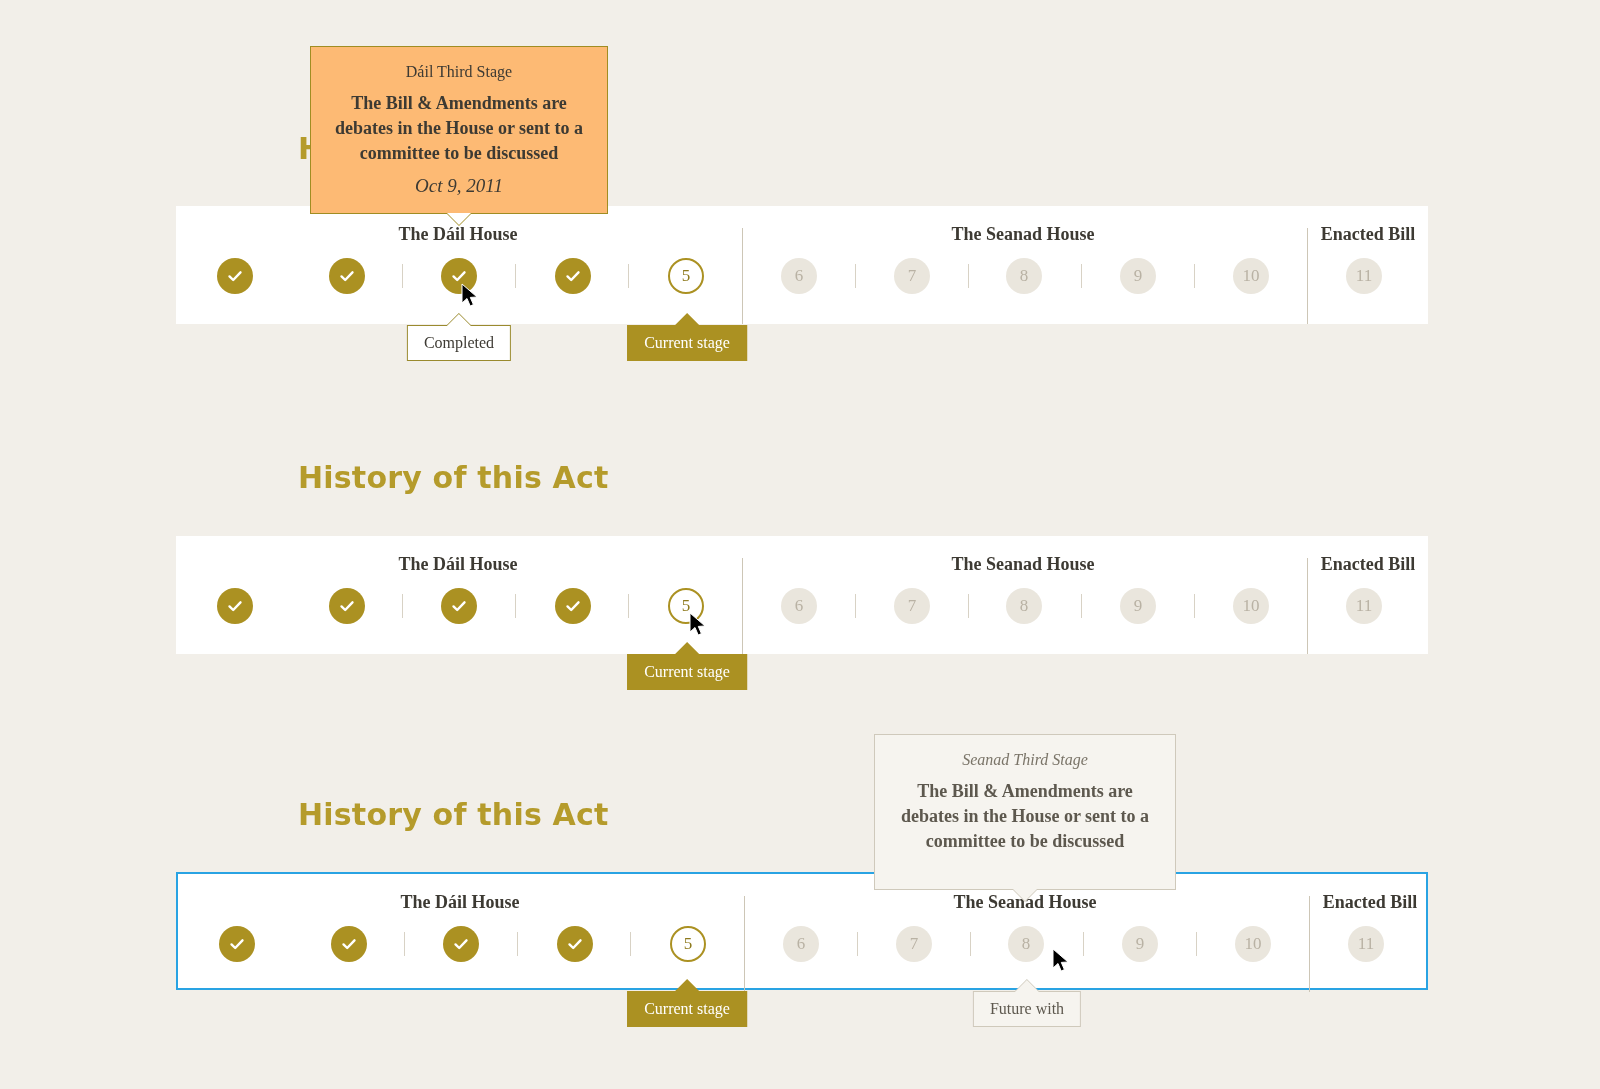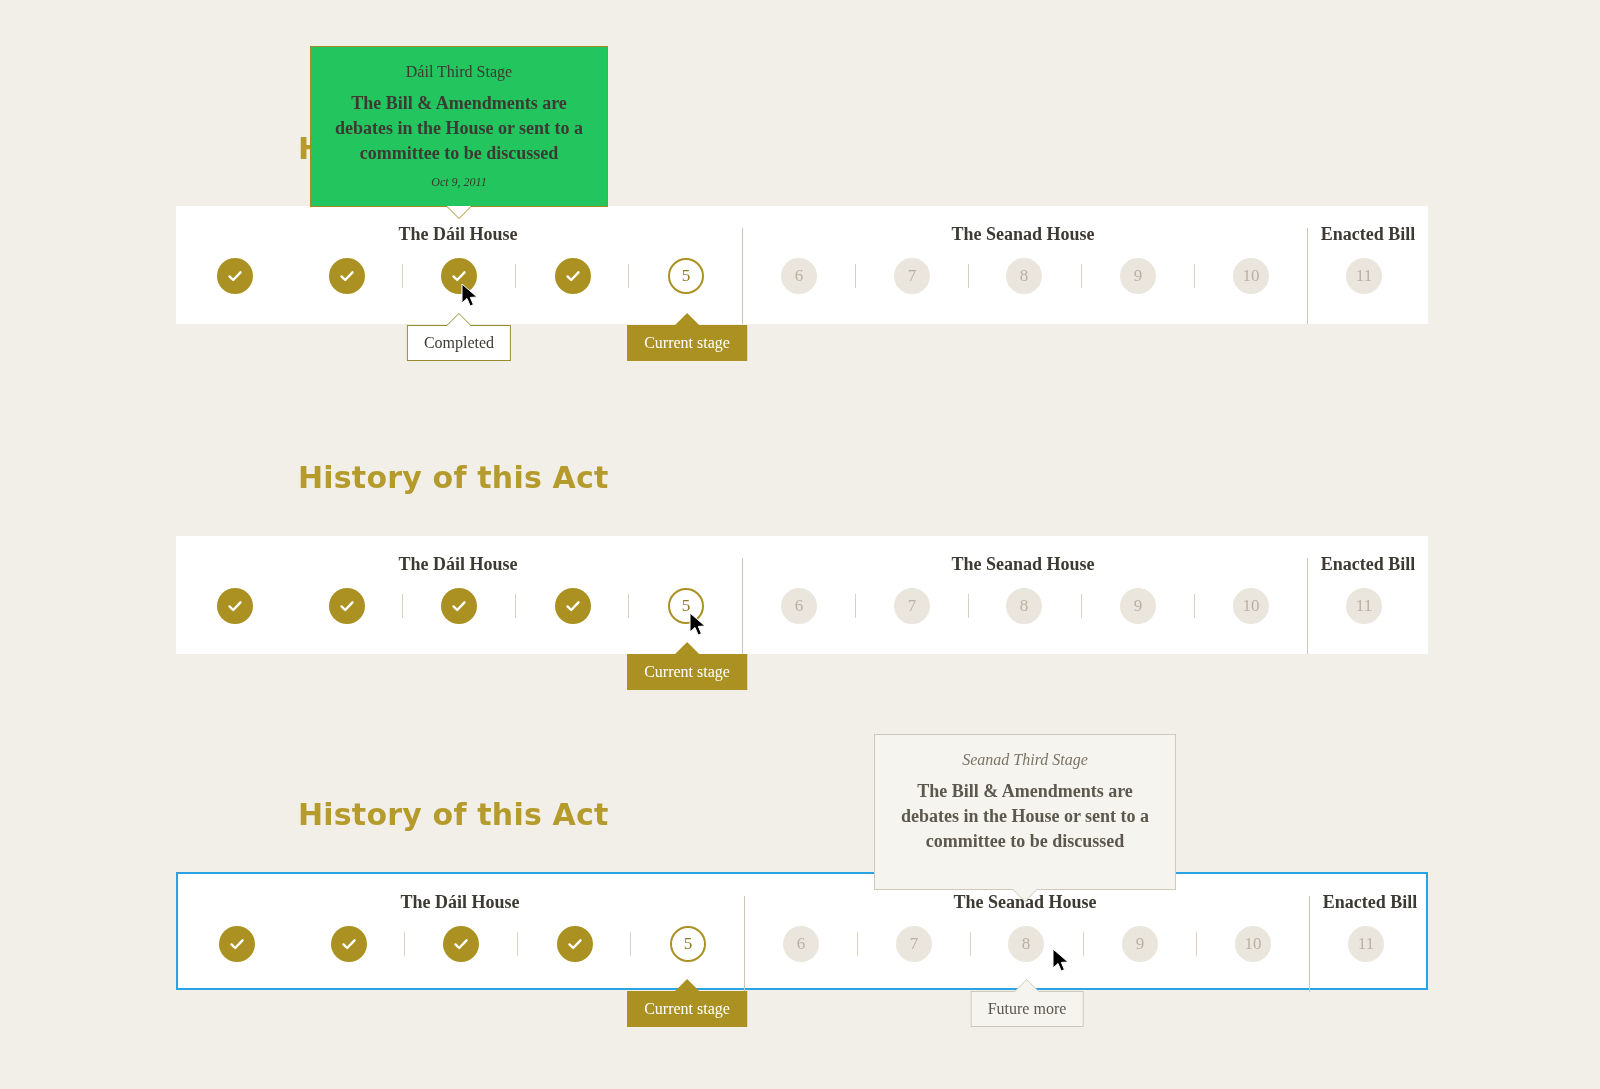--- a/index.html
+++ b/index.html
@@ -146,7 +146,7 @@
 
   
   .callout.outline-gold {
-    background: #22c55e;
+    background: #fdba74;
     border: 1px solid #a08d22;
     color: #3d3a33;
   }

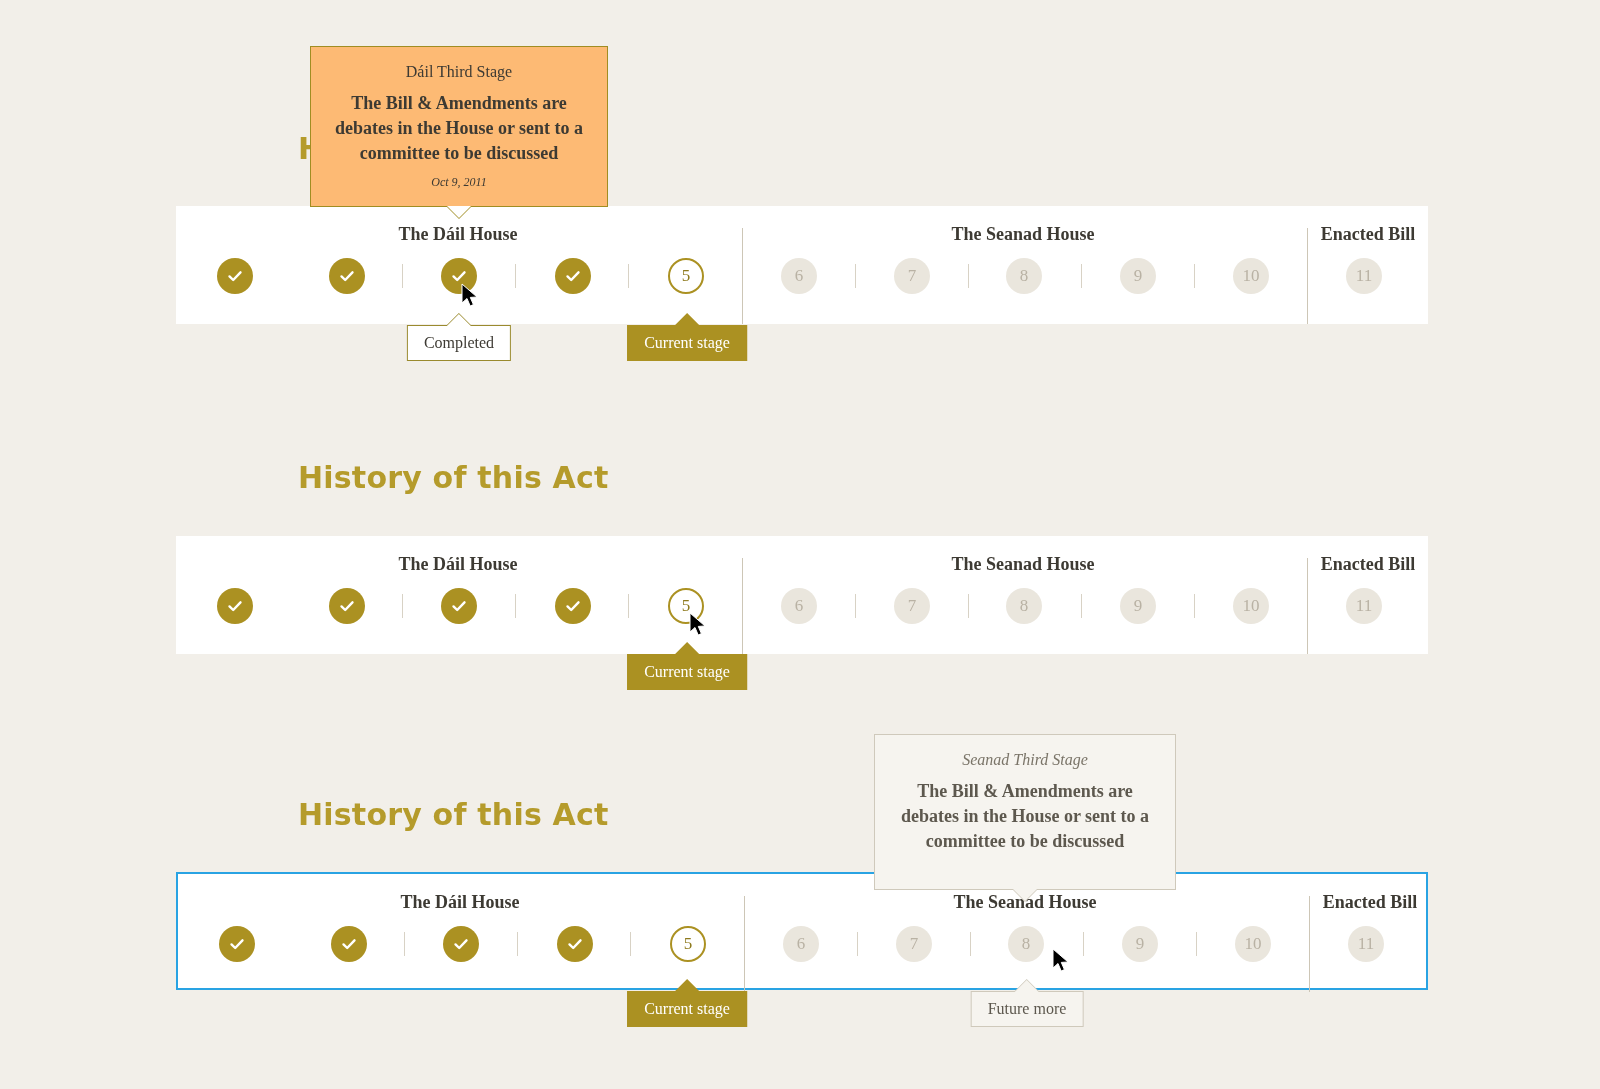--- a/index.html
+++ b/index.html
@@ -131,7 +131,7 @@
   .callout .stage-date {
     font-family: "Liberation Serif", serif;
     font-style: italic;
-    font-size: 12px;
+    font-size: 19px;
     margin-top: 10px;
   }
   .callout .tip {

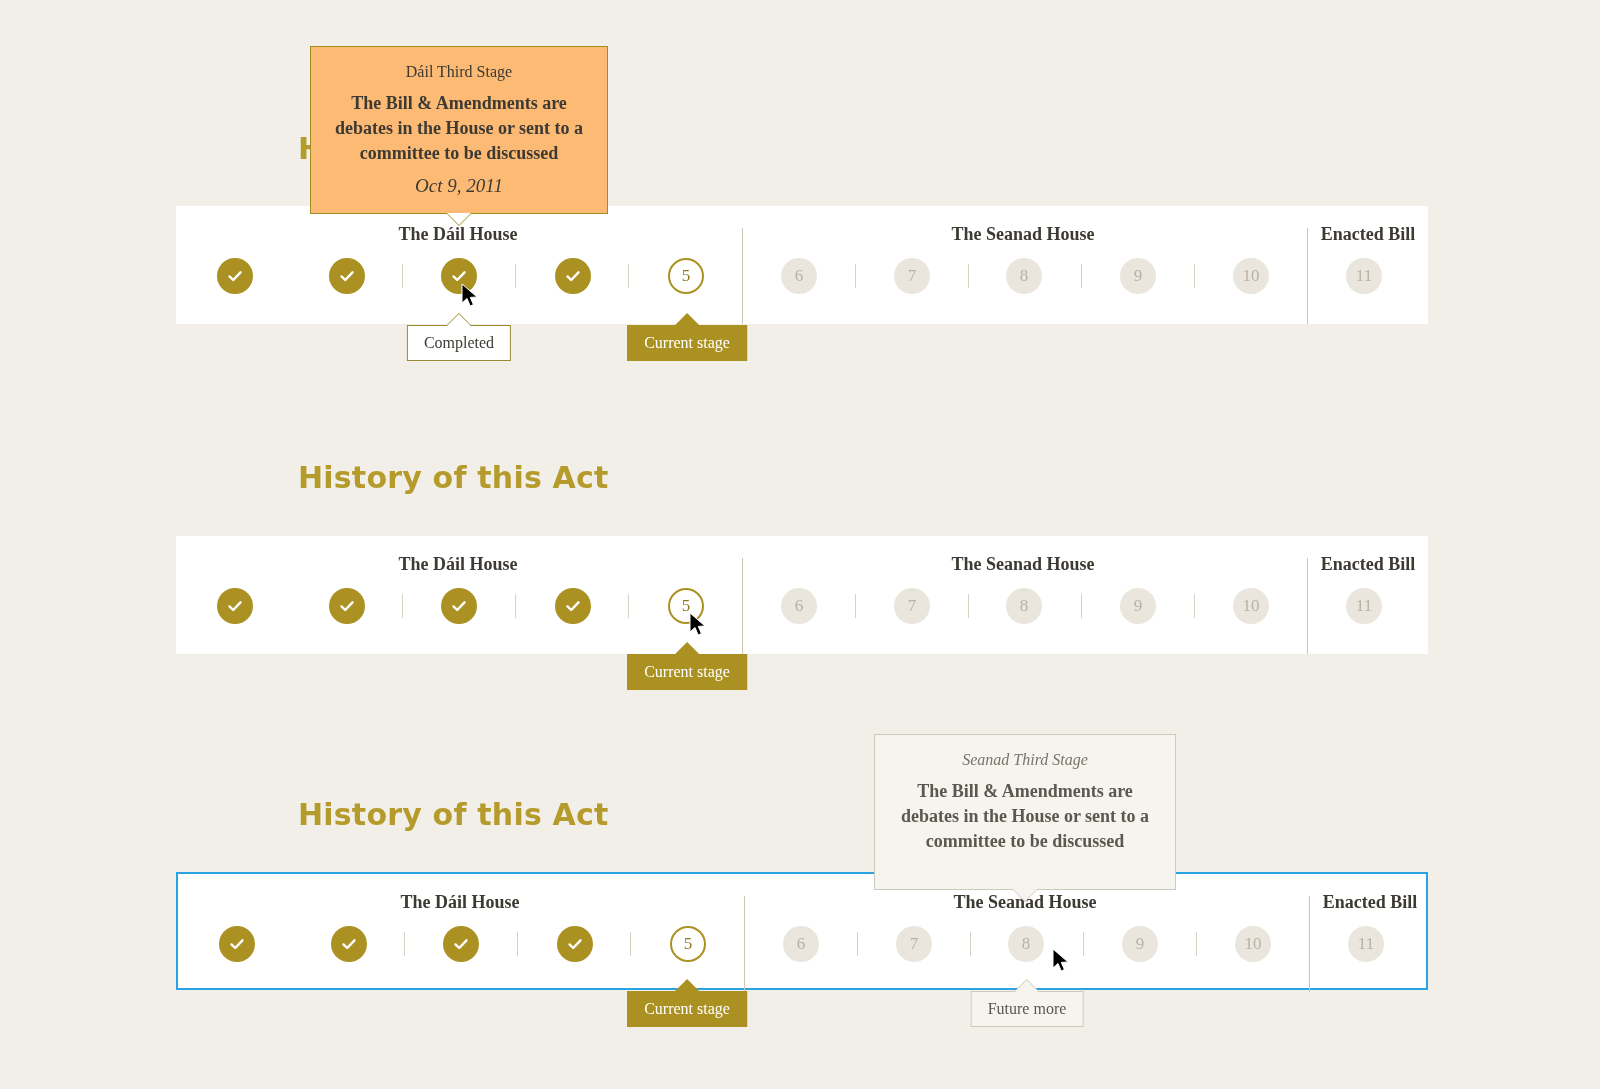--- a/index.html
+++ b/index.html
@@ -460,7 +460,7 @@
 
   <div class="statelabel future" style="left:1027px; top:991px;">
     <div class="uptip"></div>
-    <span>Future more</span>
+    <span>Future with</span>
   </div>
 
   <svg class="cursor" style="left:1052px; top:948px;" viewBox="0 0 18 26">

